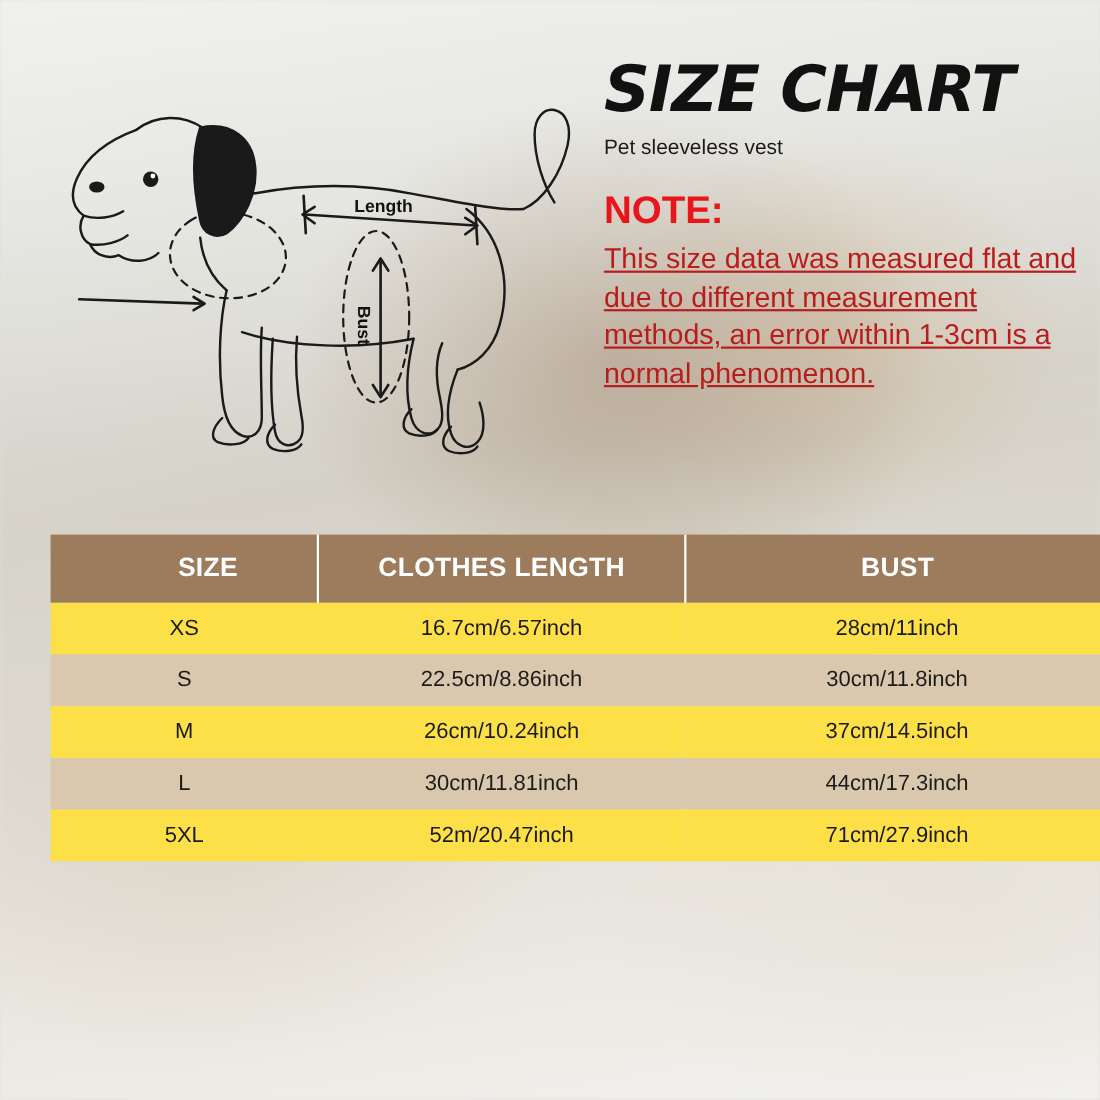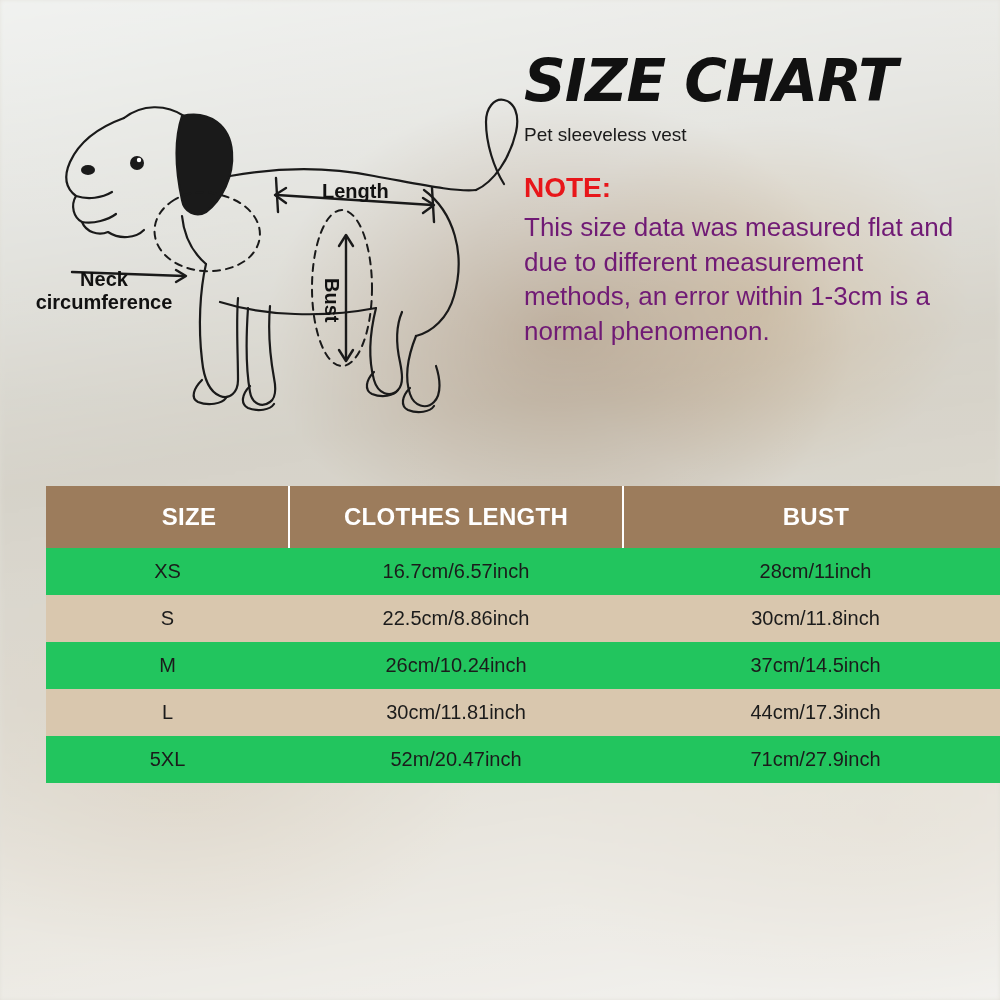--- a/index.html
+++ b/index.html
@@ -44,7 +44,7 @@
   
   .title-block {
     position: absolute;
-    left: 524px;
+    left: 549px;
     top: 52px;
     width: 446px;
   }

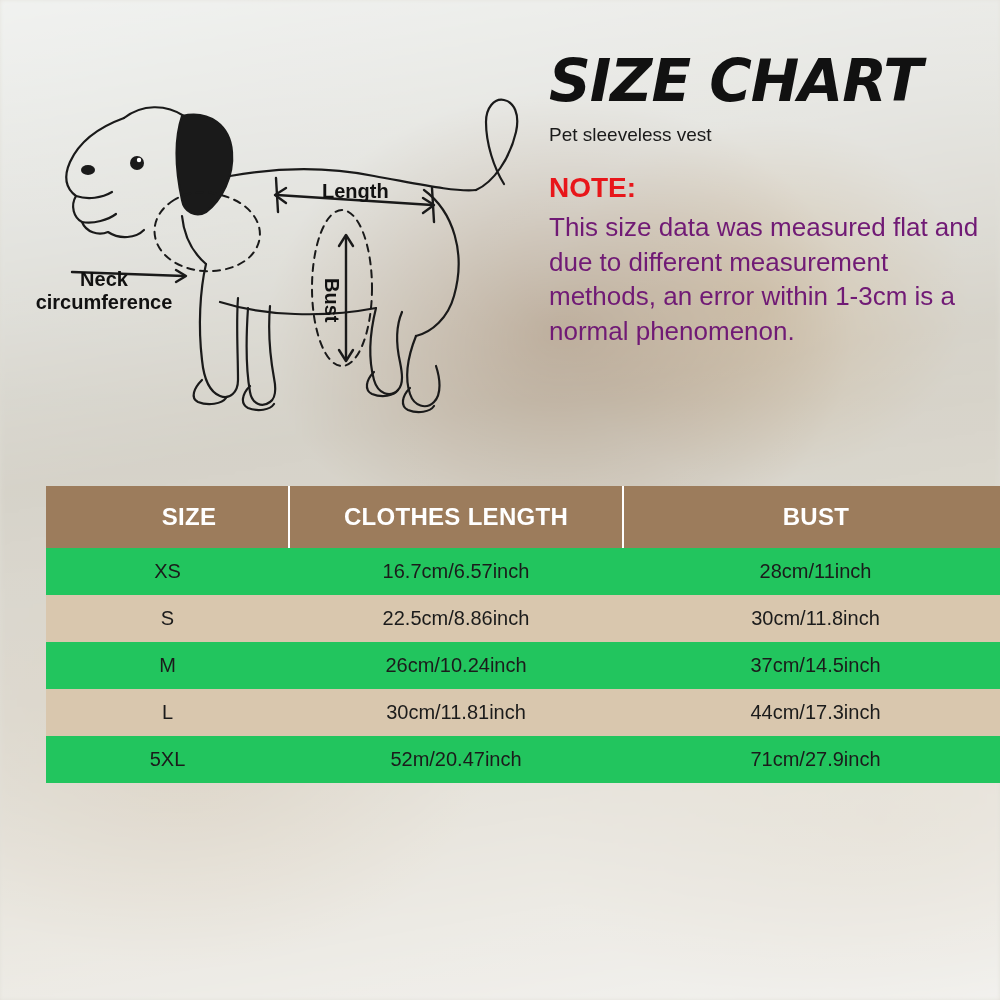--- a/index.html
+++ b/index.html
@@ -87,7 +87,7 @@
   }
   .illus-label {
     position: absolute;
-    font-size: 20px;
+    font-size: 16px;
     font-weight: bold;
     color: #111;
     line-height: 1.15;

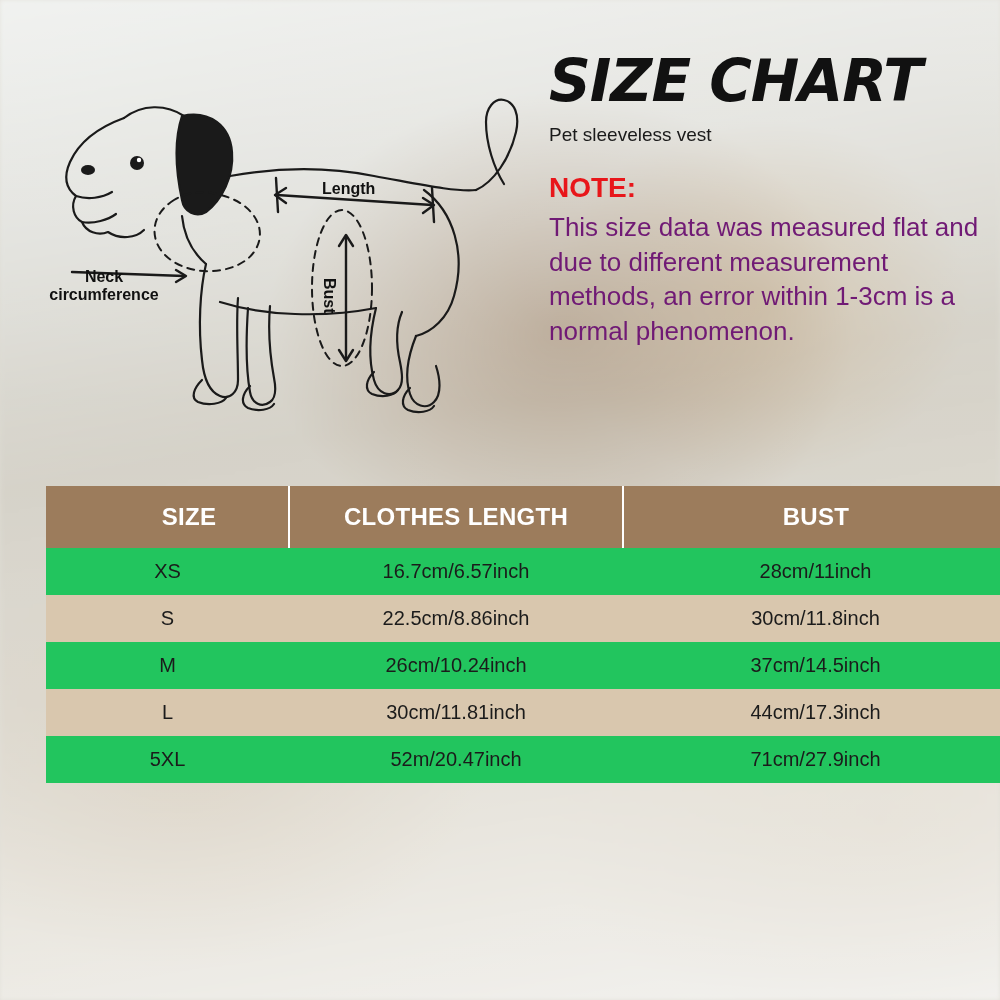--- a/index.html
+++ b/index.html
@@ -66,7 +66,7 @@
   }
   .note-label {
     margin-top: 26px;
-    font-size: 28px;
+    font-size: 35px;
     color: #e8161a;
     font-weight: 700;
   }

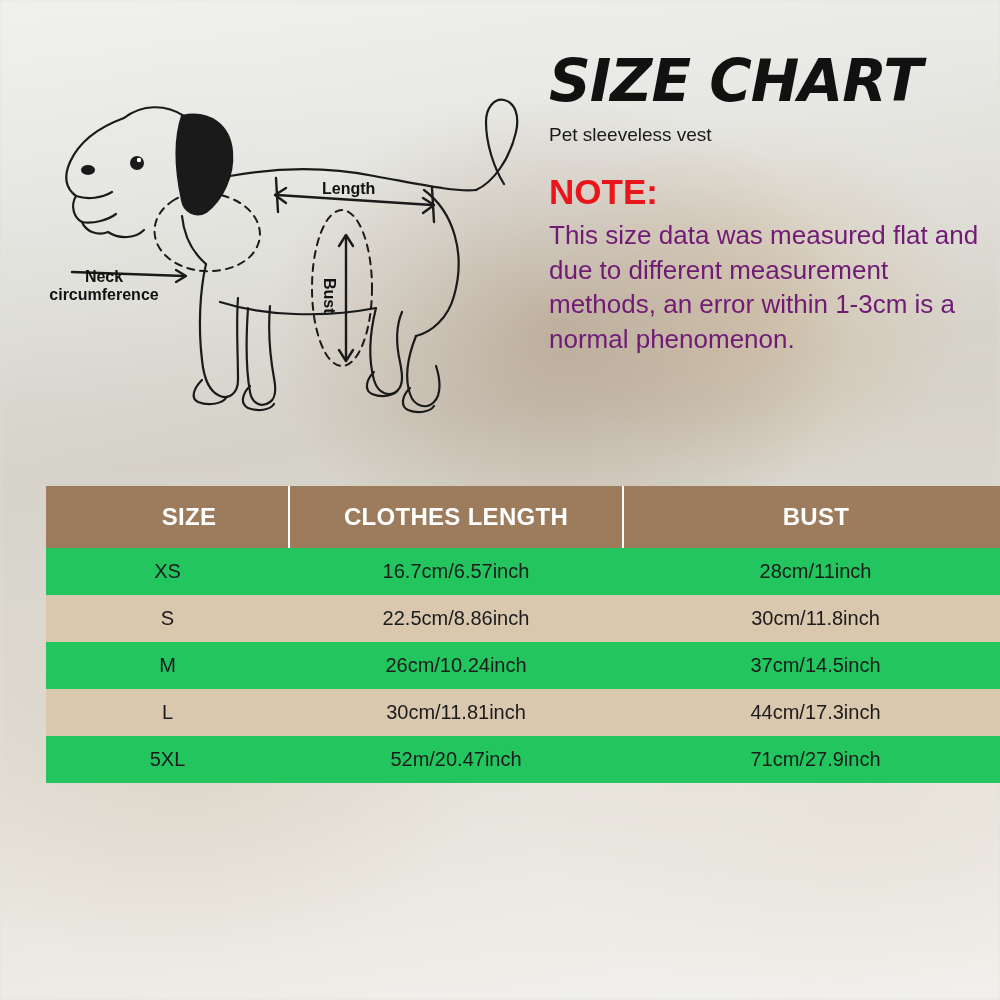--- a/index.html
+++ b/index.html
@@ -74,7 +74,8 @@
     margin-top: 6px;
     font-size: 26px;
     line-height: 1.33;
-    color: #701a75;
+    color: #b91c1c;
+    text-decoration: underline;
   }
 
   

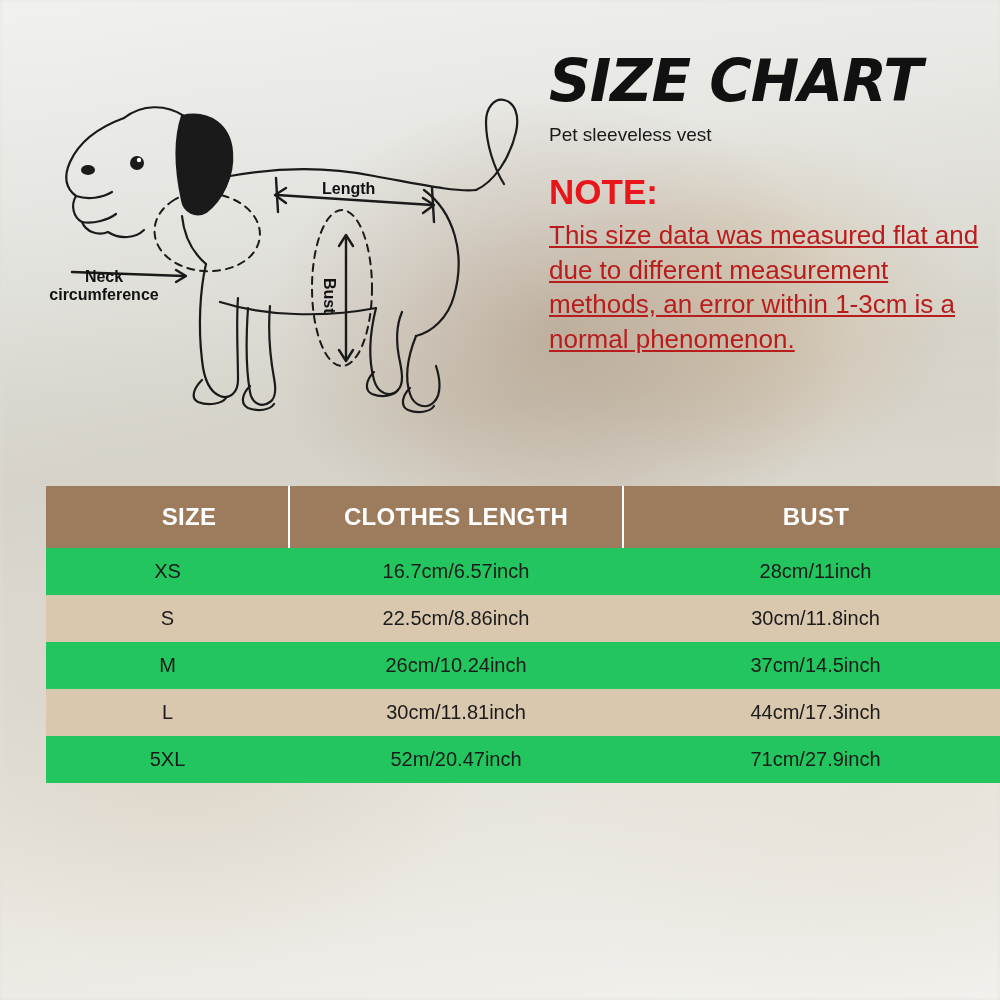--- a/index.html
+++ b/index.html
@@ -220,7 +220,6 @@
       </svg>
 
       <div class="illus-label lbl-length">Length</div>
-      <div class="illus-label lbl-neck">Neck circumference</div>
       <div class="illus-label lbl-bust">Bust</div>
     </div>
 

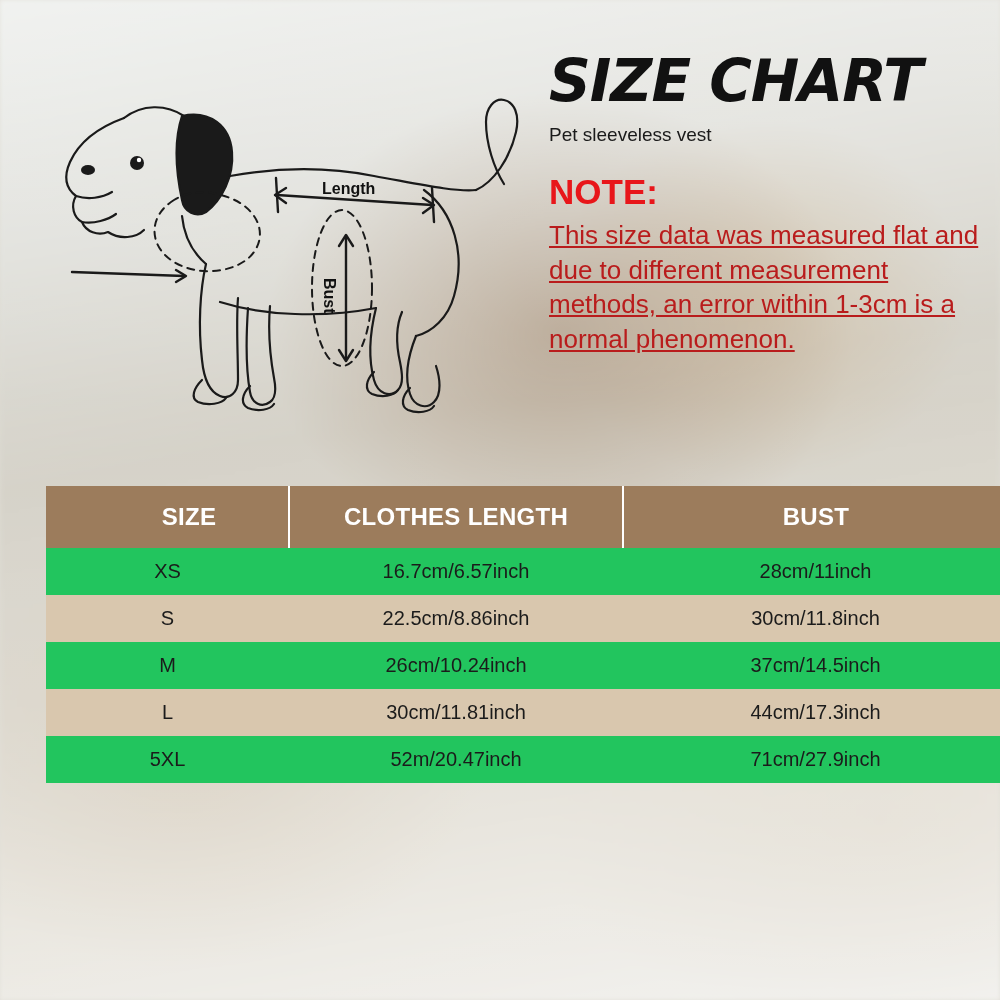--- a/index.html
+++ b/index.html
@@ -128,7 +128,7 @@
     height: 45px;
     text-align: center;
   }
-  table.size-table tr.row-odd td { background: #22c55e; }
+  table.size-table tr.row-odd td { background: #fde047; }
   table.size-table tr.row-even td { background: #d9c7ae; }
   .col-size { width: 196px; padding-left: 45px; }
   .col-len { width: 330px; }

